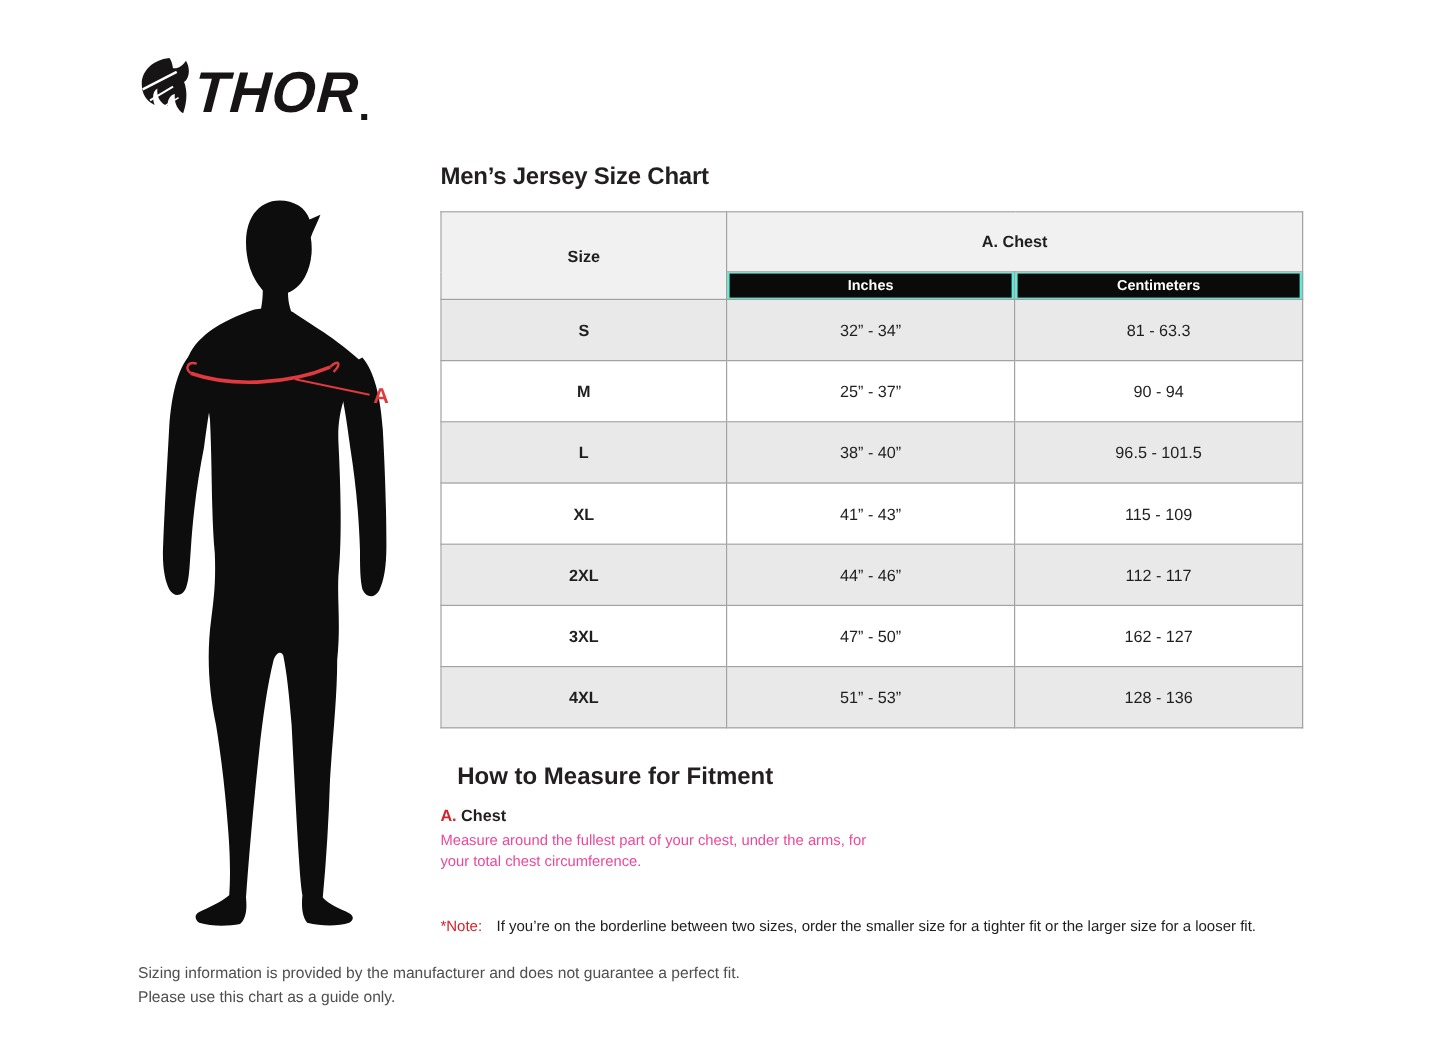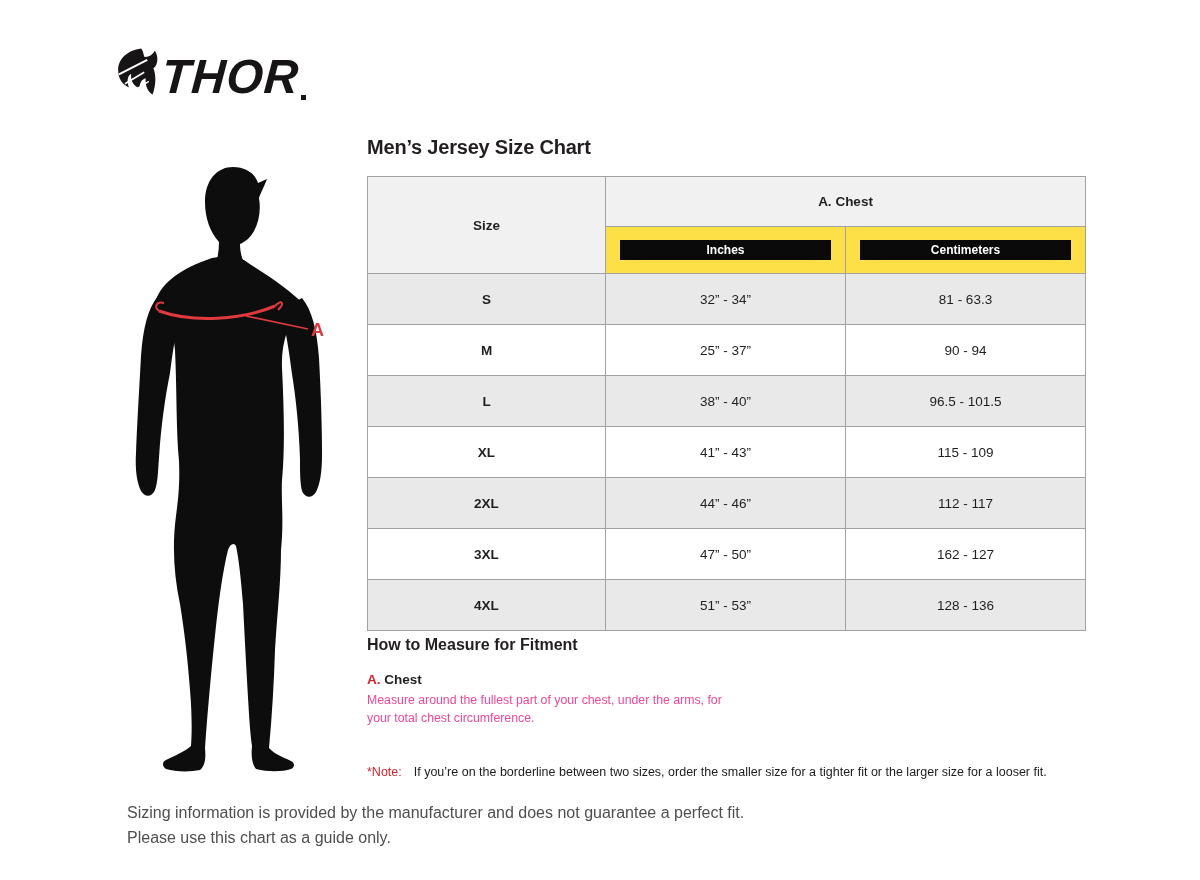--- a/index.html
+++ b/index.html
@@ -95,9 +95,9 @@
   }
   th.hdr-size { height: 72px; background: #f1f1f1; }
   td.unit-cell {
-    padding: 12px;
+    padding: 0;
     height: 22px;
-    background: #fde047;
+    background: #5eead4;
     border-top: none;
     margin-left: 10px;
   }

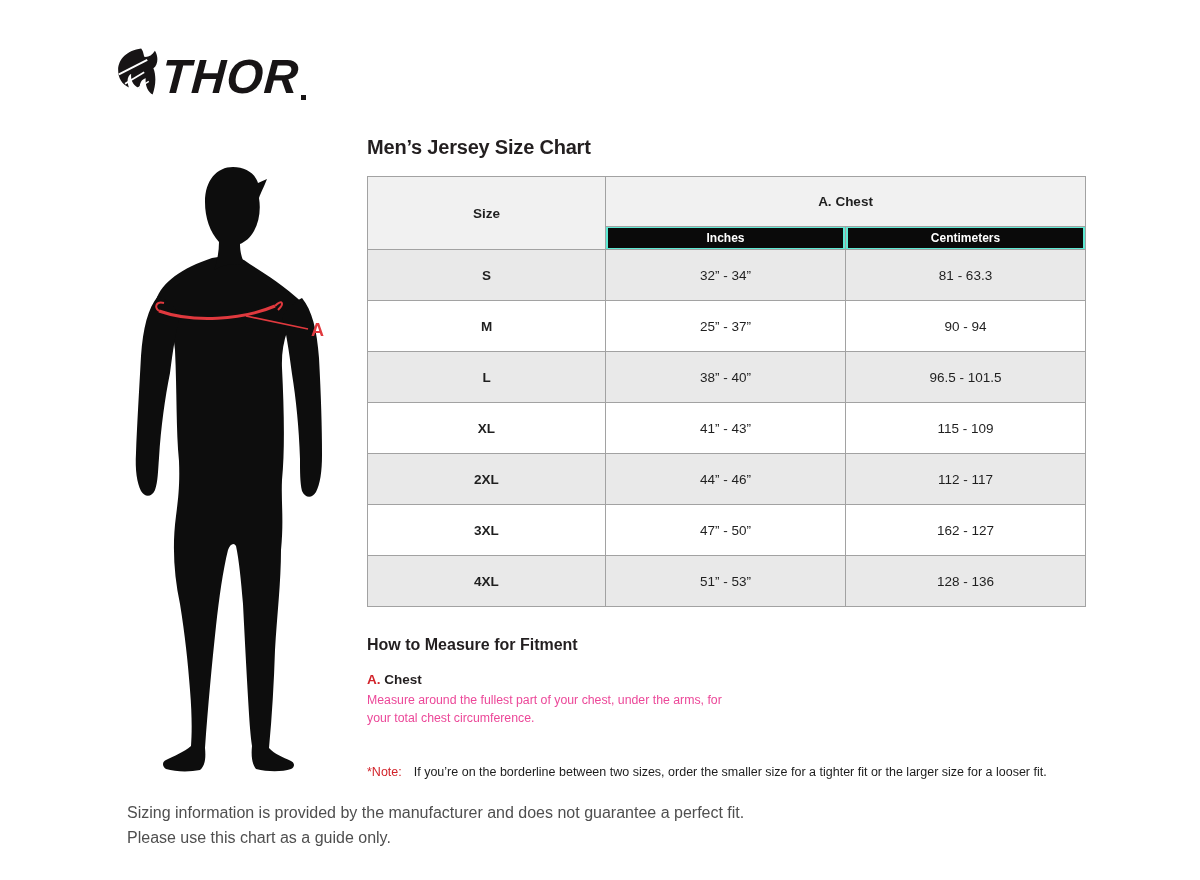--- a/index.html
+++ b/index.html
@@ -118,9 +118,9 @@
   
   .howto-title {
     position: absolute;
-    left: 367px;
+    left: 381px;
     top: 636px;
-    font-size: 16px;
+    font-size: 20px;
     font-weight: bold;
     color: #231f20;
   }

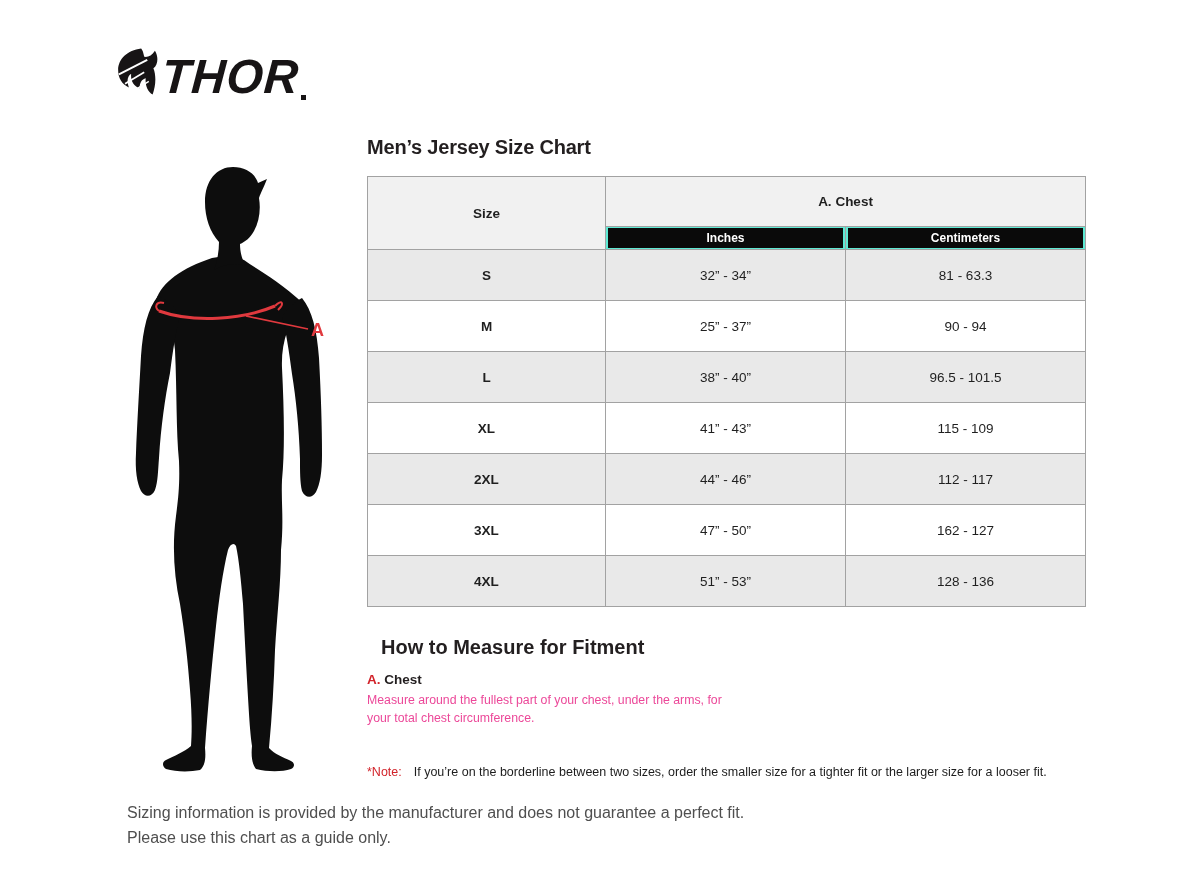--- a/index.html
+++ b/index.html
@@ -155,9 +155,9 @@
   
   .disclaimer {
     position: absolute;
-    left: 127px;
+    left: 115px;
     top: 801px;
-    font-size: 16px;
+    font-size: 13px;
     line-height: 1.55;
     color: #4f4f4f;
   }

